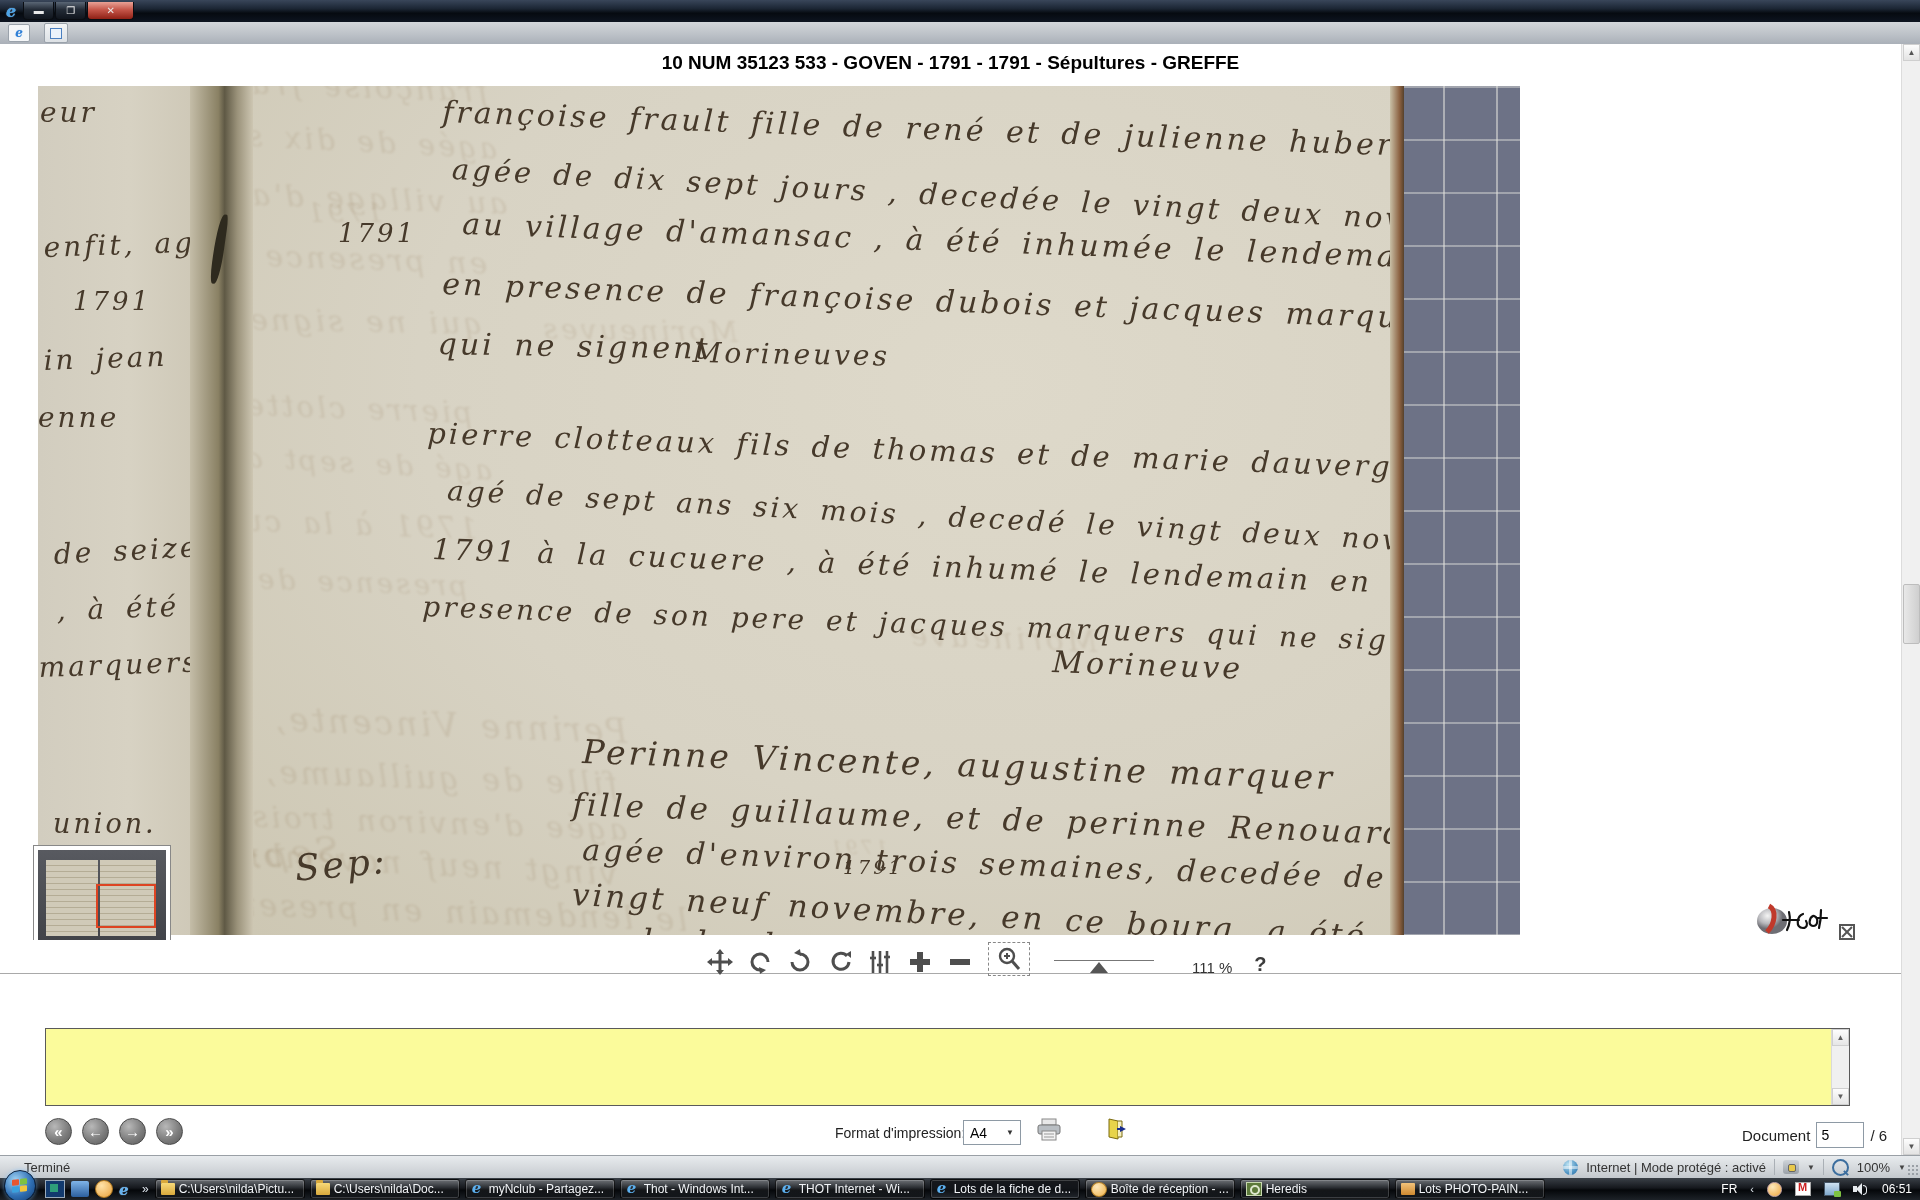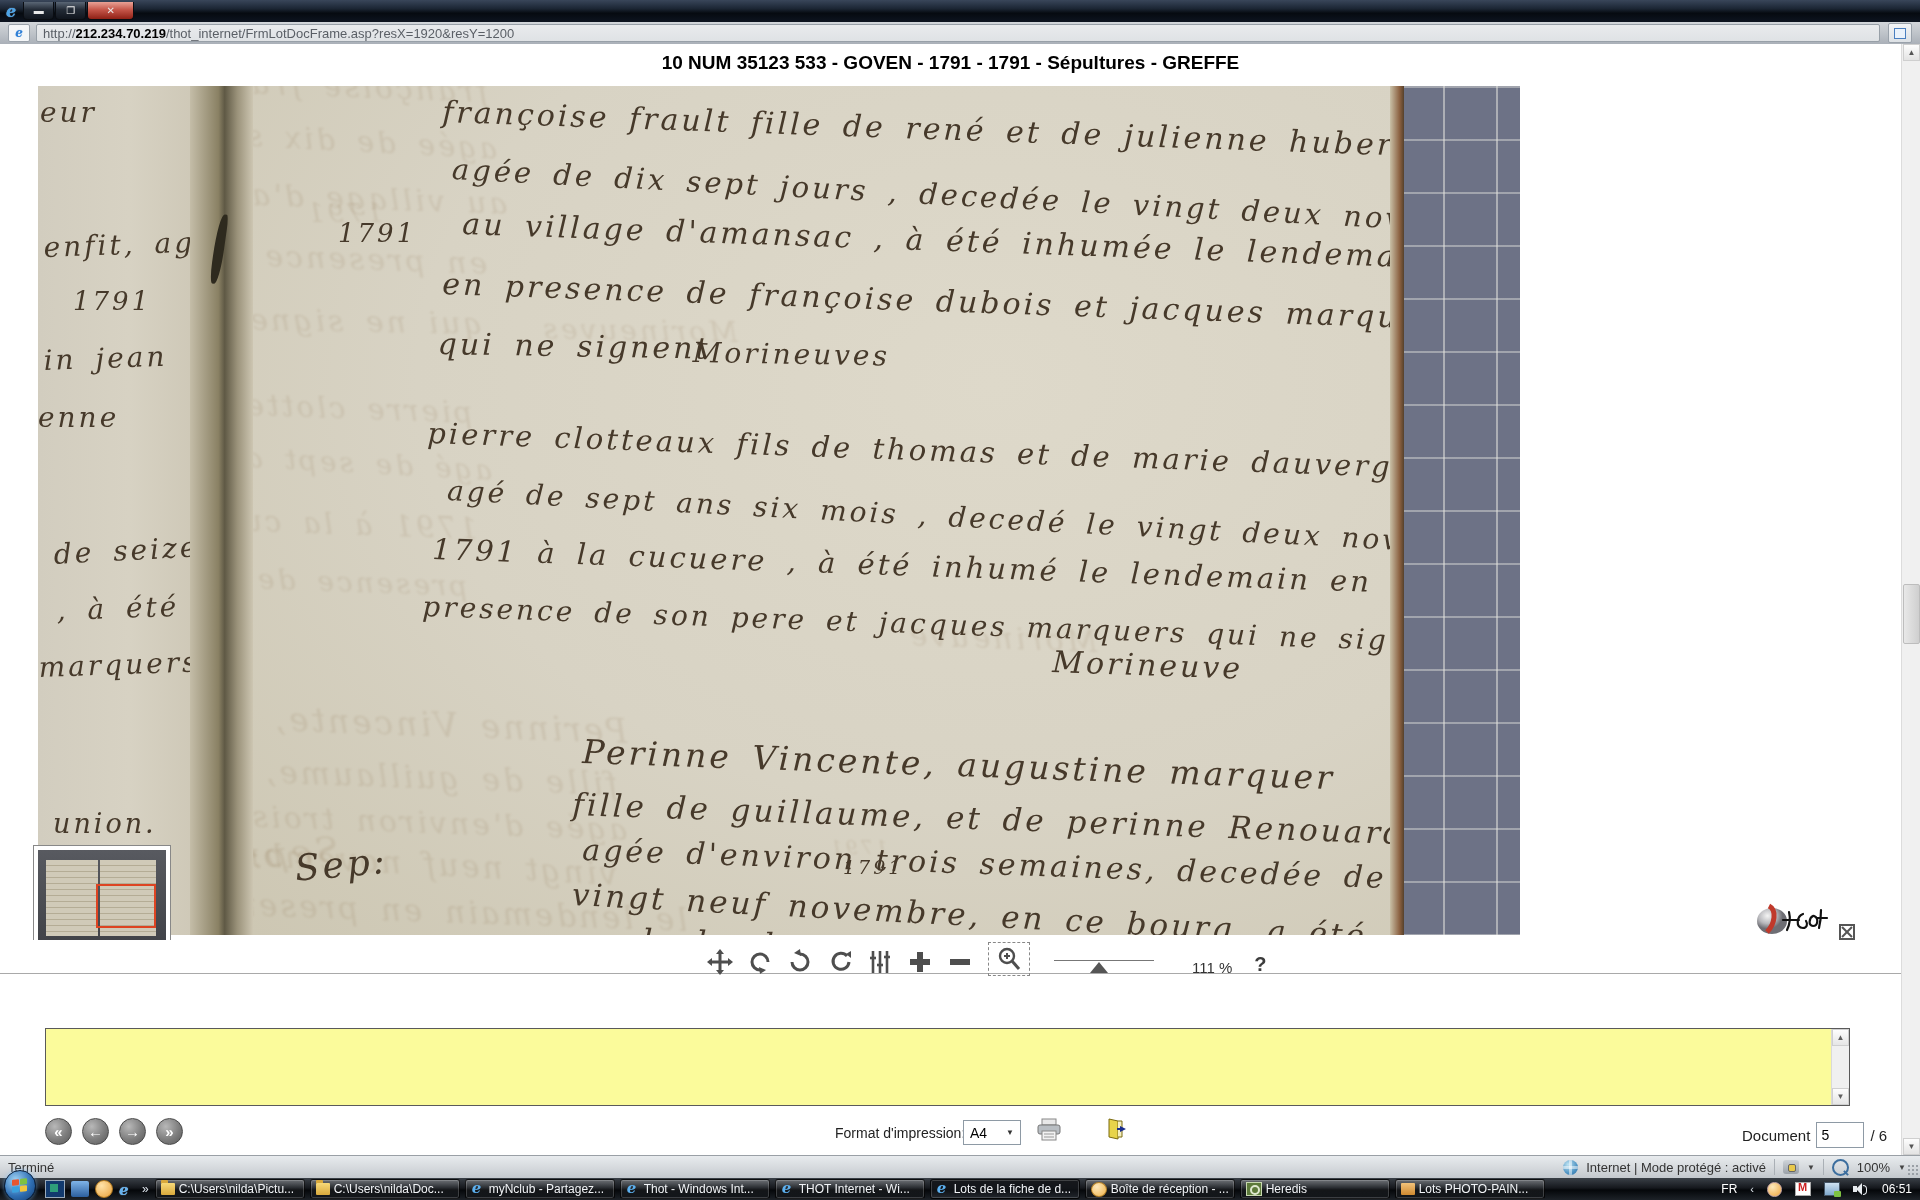--- a/index.html
+++ b/index.html
@@ -230,11 +230,6 @@
     <div id="addr-icon">
         <span class="ie-e">e</span>
       </div>
-    <div id="addr-field">
-      <span>http://</span>
-        <span class="host">212.234.70.219</span>
-        <span>/thot_internet/FrmLotDocFrame.asp?resX=1920&amp;resY=1200</span>
-    </div>
     <div id="compat-btn"></div>
   </div>
 

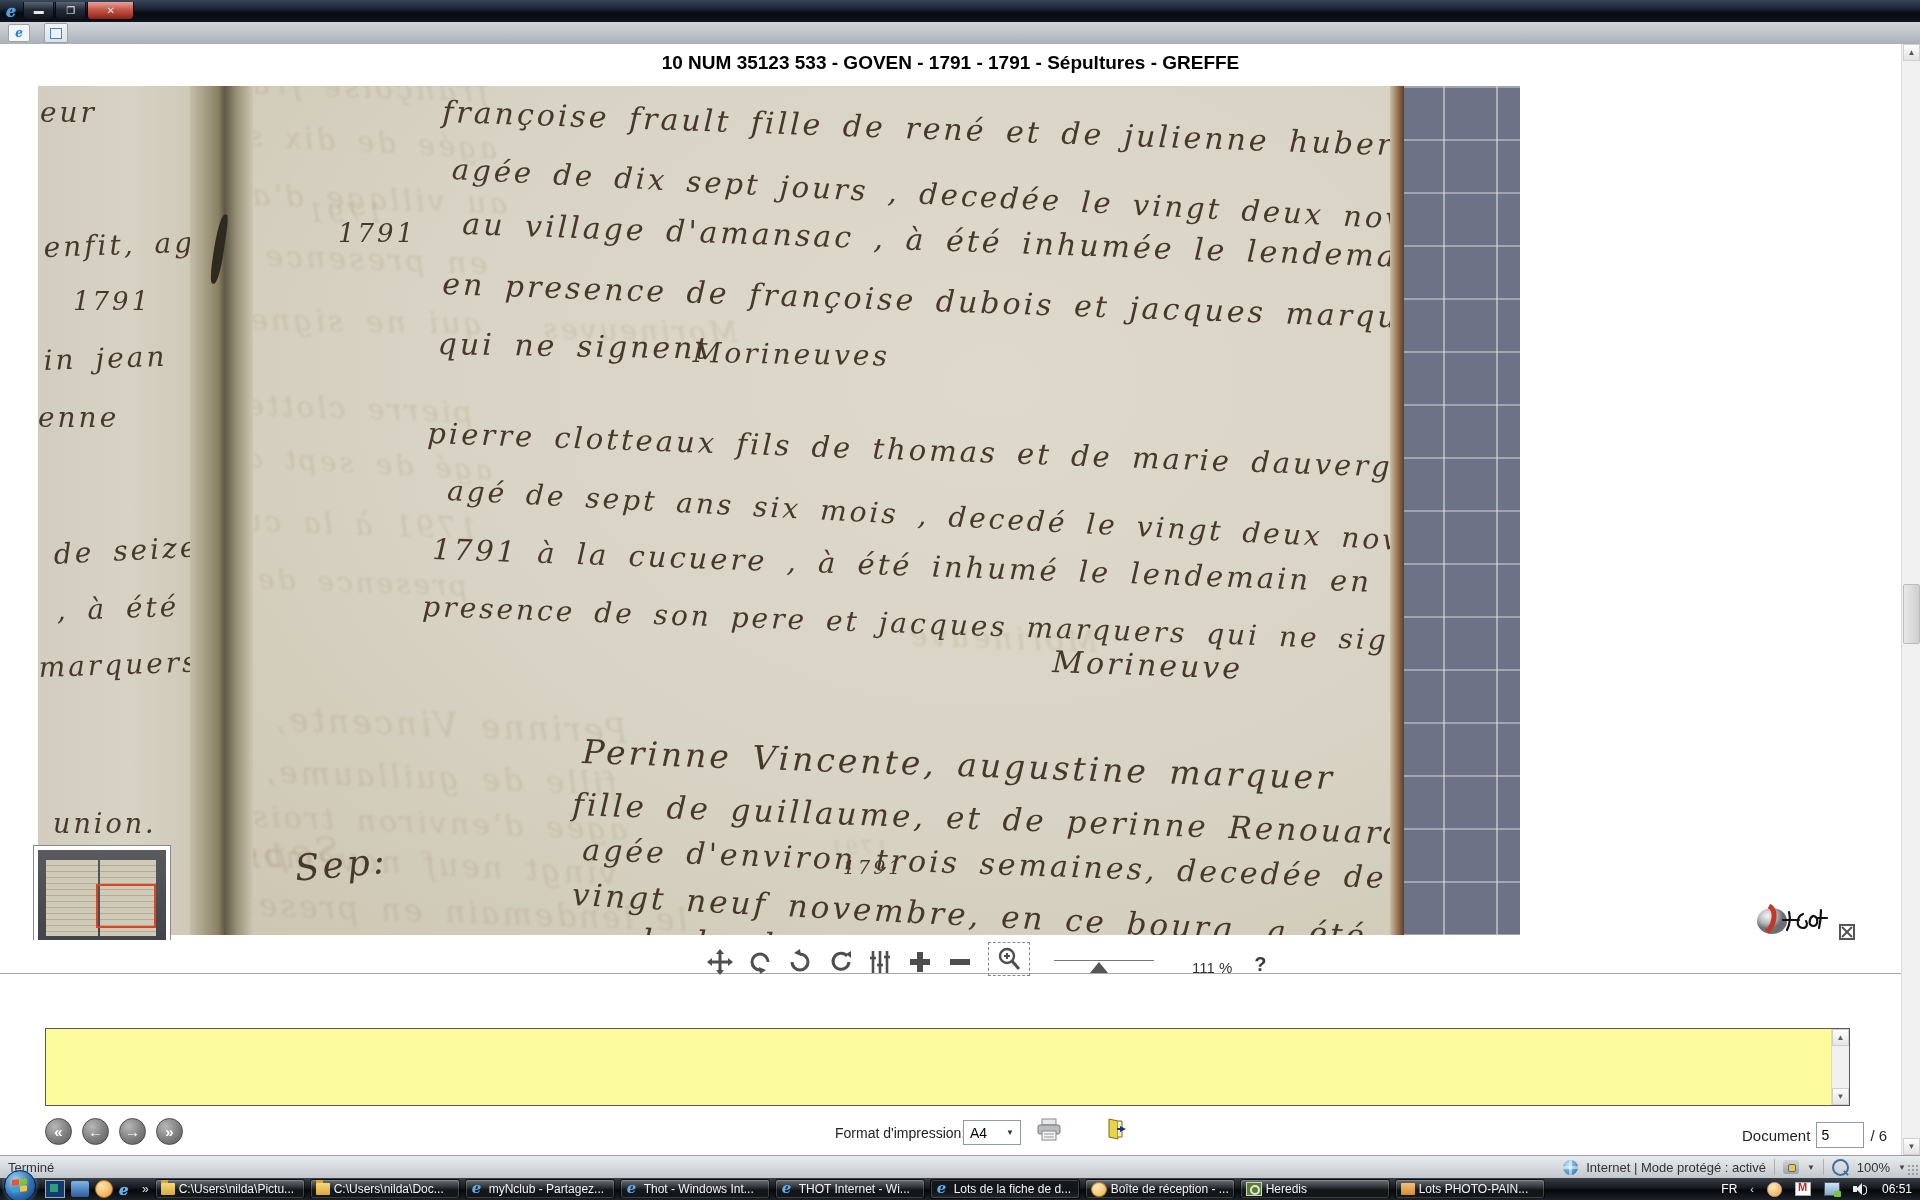--- a/index.html
+++ b/index.html
@@ -144,7 +144,7 @@
   #statusbar{position:absolute;left:0;top:1155px;width:1920px;height:23px;
     background:linear-gradient(#e8ebee,#d3d7db 60%,#c3c8cd);border-top:1px solid #9aa0a6;
     display:flex;align-items:center;font-size:13px;color:#333;box-sizing:border-box;}
-  #status-left{padding-left:8px;flex:1;}
+  #status-left{padding-left:24px;flex:1;}
   #status-right{display:flex;align-items:center;gap:8px;padding-right:14px;}
   .globe{width:15px;height:15px;border-radius:50%;
     background:radial-gradient(circle at 35% 30%,#bfe3f2,#4f94c4 60%,#2b6b9e);

